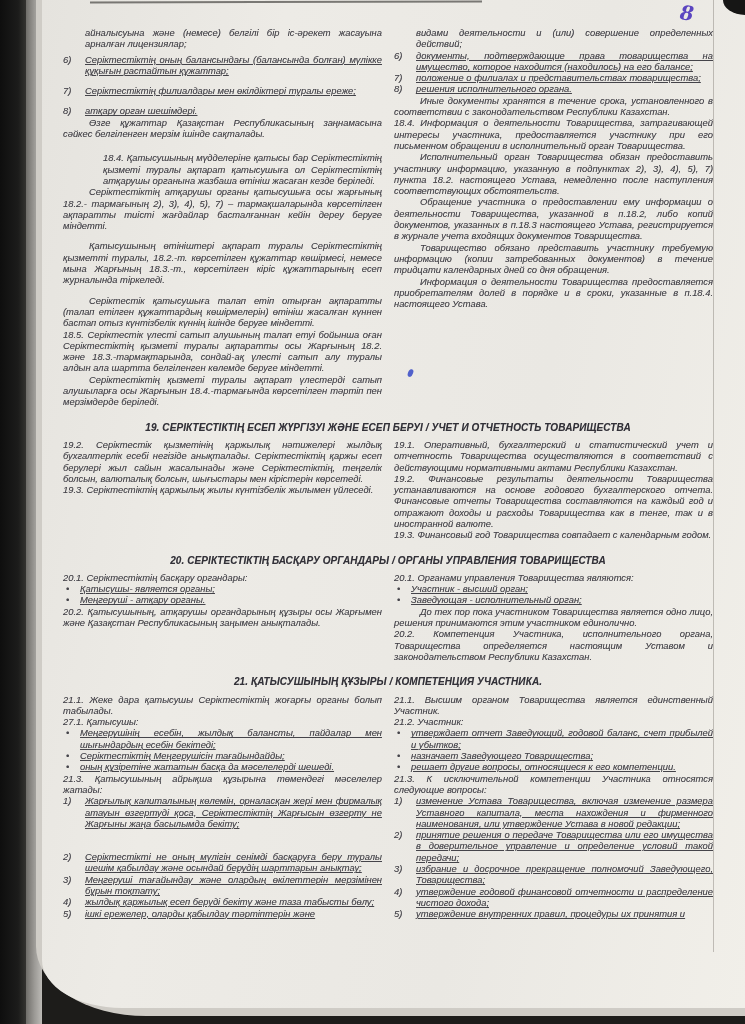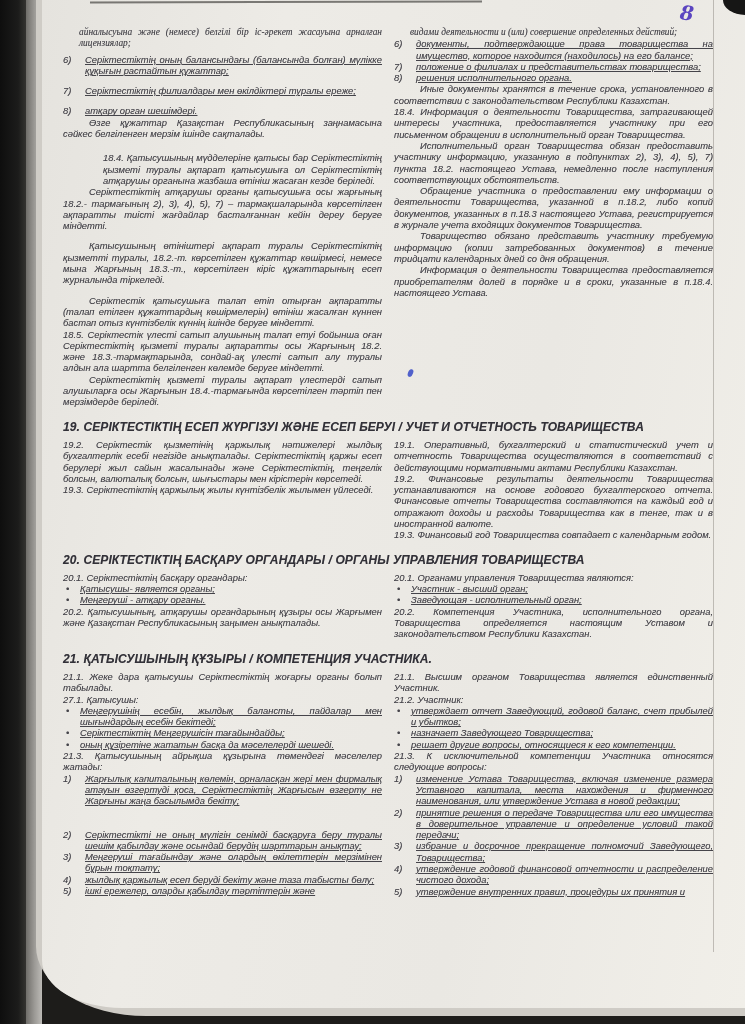--- a/index.html
+++ b/index.html
@@ -40,7 +40,7 @@
   .col{width:319px;}
   .p{margin:0;text-align:justify;}
   .p.ind{text-indent:26px;}
-  .p.cont{margin-left:16px;font-family:Liberation Serif, serif;}
+  .p.cont{margin-left:22px;}
   .li{display:flex;align-items:flex-start;}
   .li .n{flex:0 0 22px;}
   .li .t{flex:1;text-align:justify;margin:0;text-decoration:underline;}

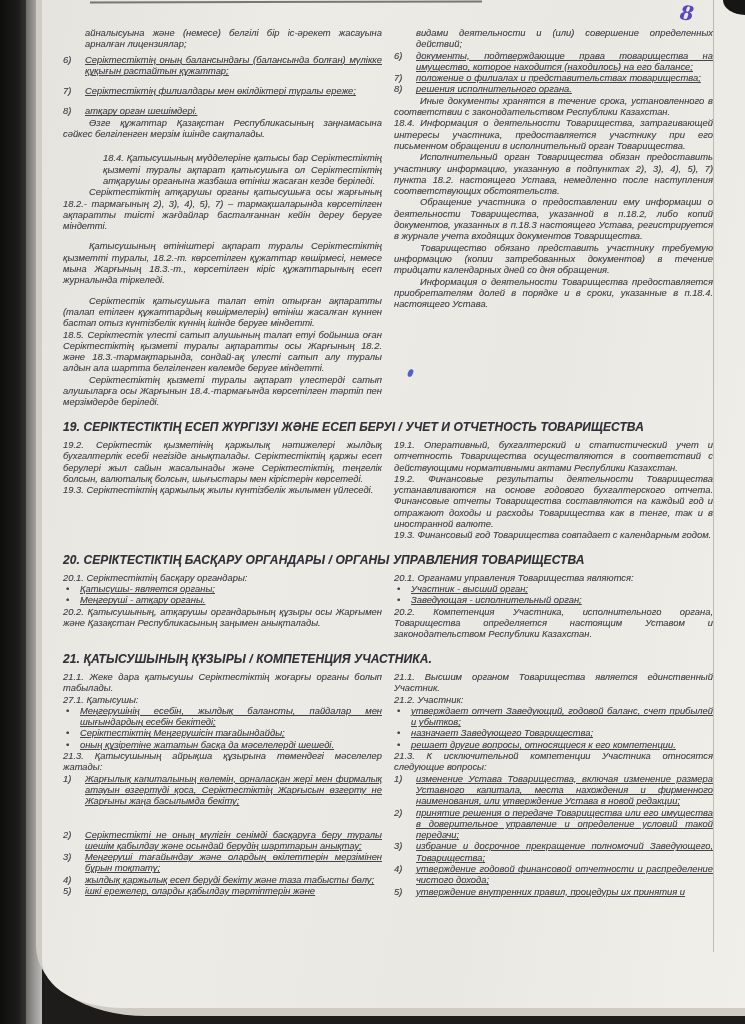--- a/index.html
+++ b/index.html
@@ -49,7 +49,7 @@
   .gap-s{margin-top:9px;}
   .gap-m{margin-top:13px;margin-left:40px;}
   .gap-l{margin-top:22px;}
-  .h{font-weight:bold;font-size:12px;color:#323138;
+  .h{font-weight:bold;text-align:center;font-size:10px;color:#323138;
     margin:14px 0 6px 0;letter-spacing:.1px;font-style:italic;}
 </style>
 </head>

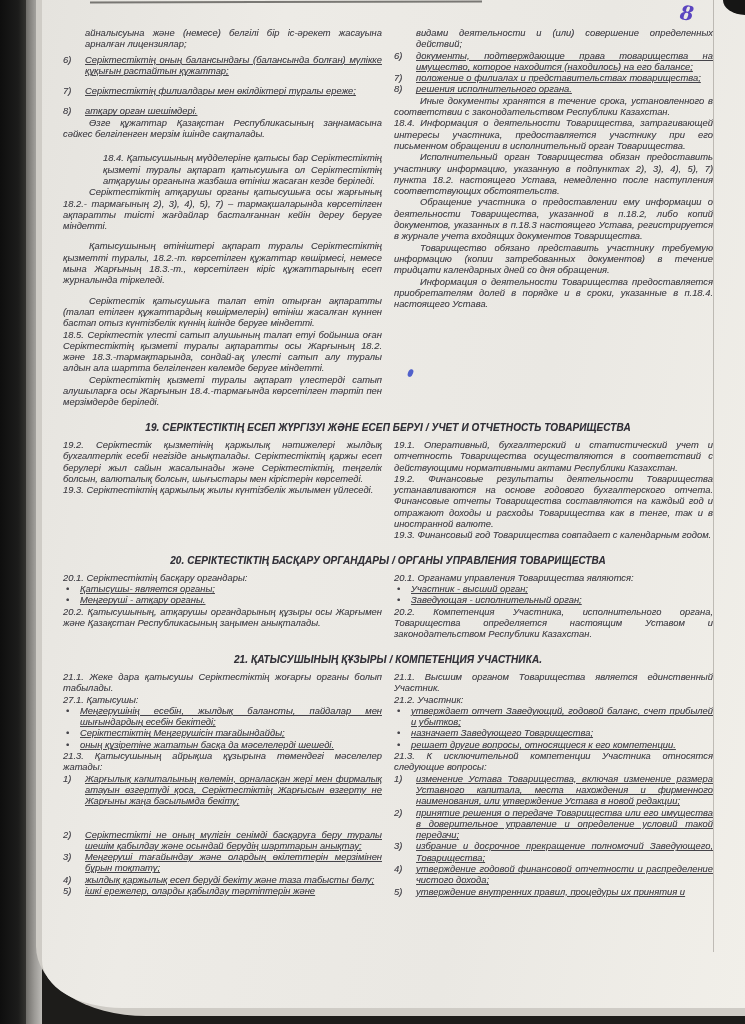--- a/index.html
+++ b/index.html
@@ -156,6 +156,7 @@
             <span class="n">•</span>
             <span class="t">Заведующая - исполнительный орган;</span>
           </div>
+          <p class="p ind">До тех пор пока участником Товарищества является одно лицо, решения принимаются этим участником единолично.</p>
           <p class="p">20.2. Компетенция Участника, исполнительного органа, Товарищества определяется настоящим Уставом и законодательством Республики Казахстан.</p>
         </div>
       </div>

